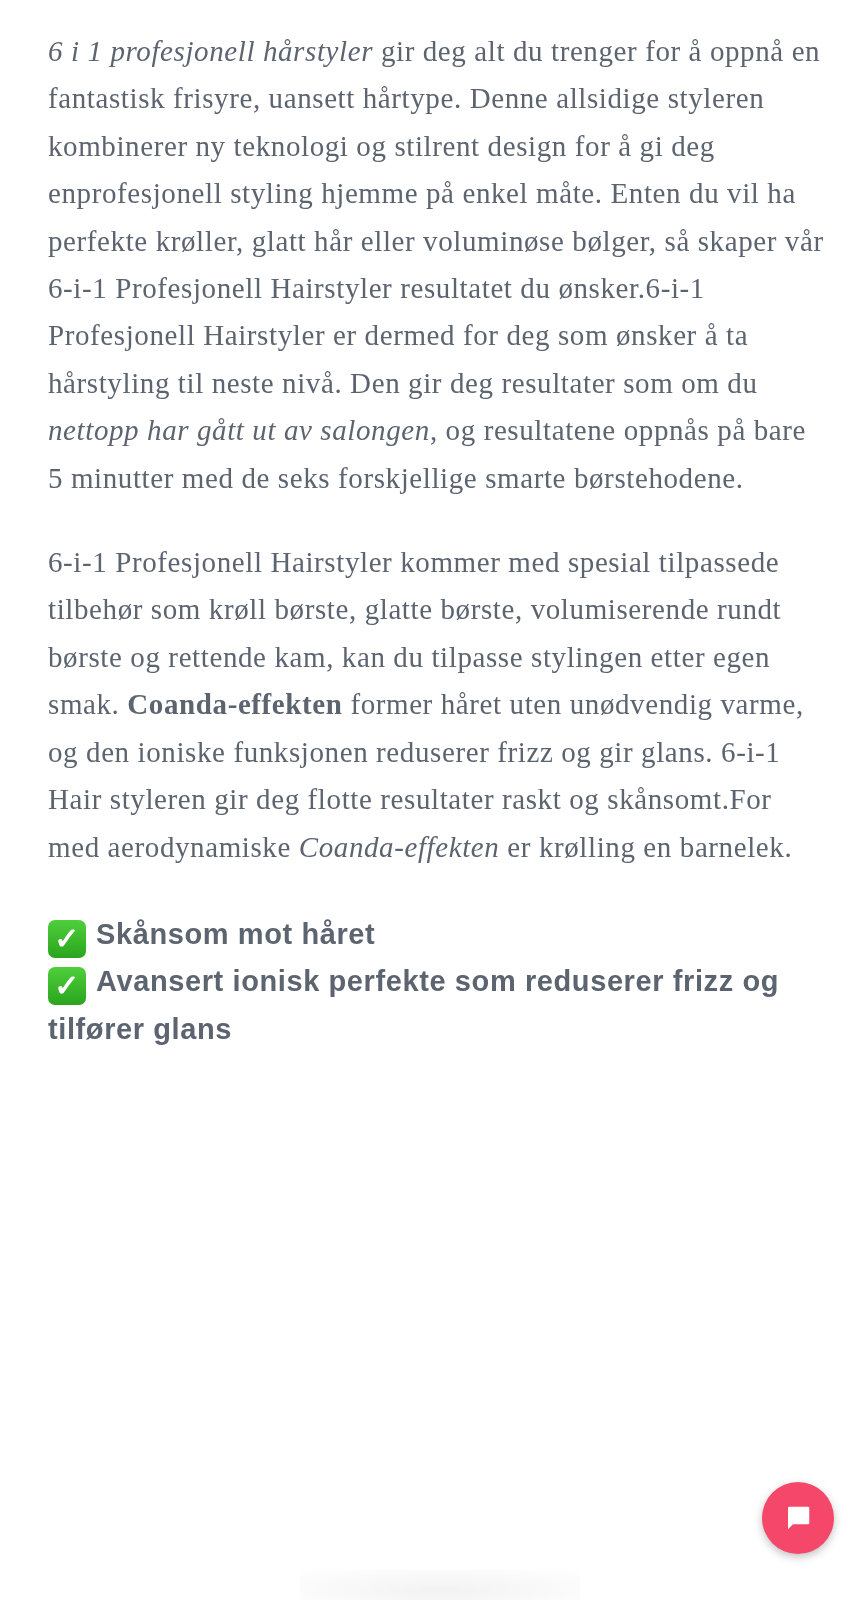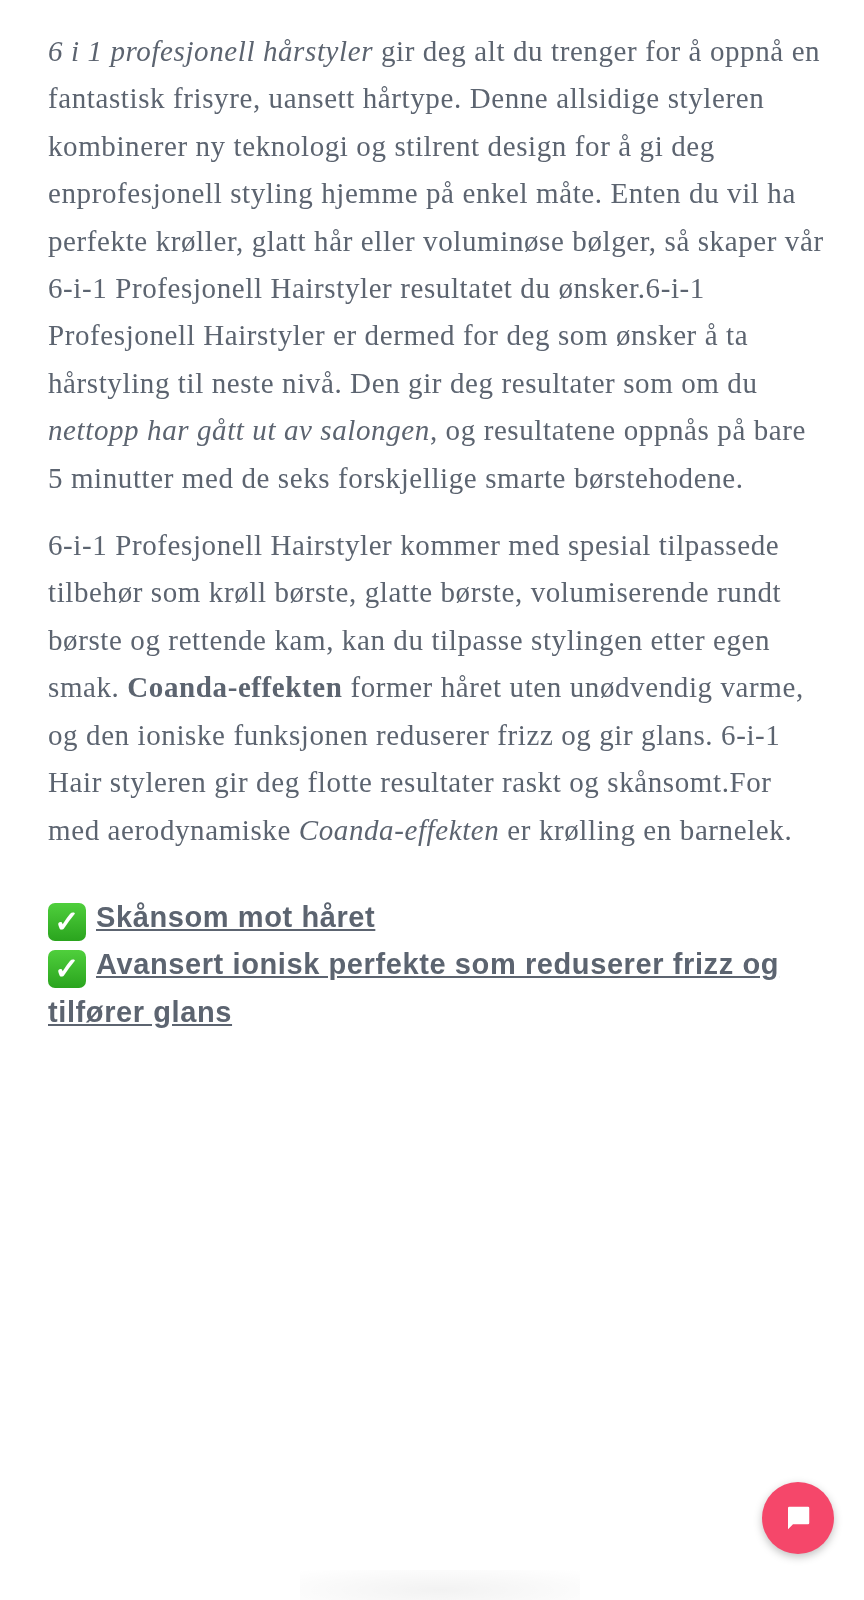--- a/index.html
+++ b/index.html
@@ -13,7 +13,7 @@
     font-size:29px; line-height:47.4px; letter-spacing:0.6px;
   }
   p { margin:0;font-family:Liberation Serif, serif; }
-  p + p { margin-top:20px; }
+  p + p { margin-top:37px; }
   .feat { margin-top:40px; font-weight:bold; }
   .feat-line { display:block;text-decoration:underline; }
   .check {

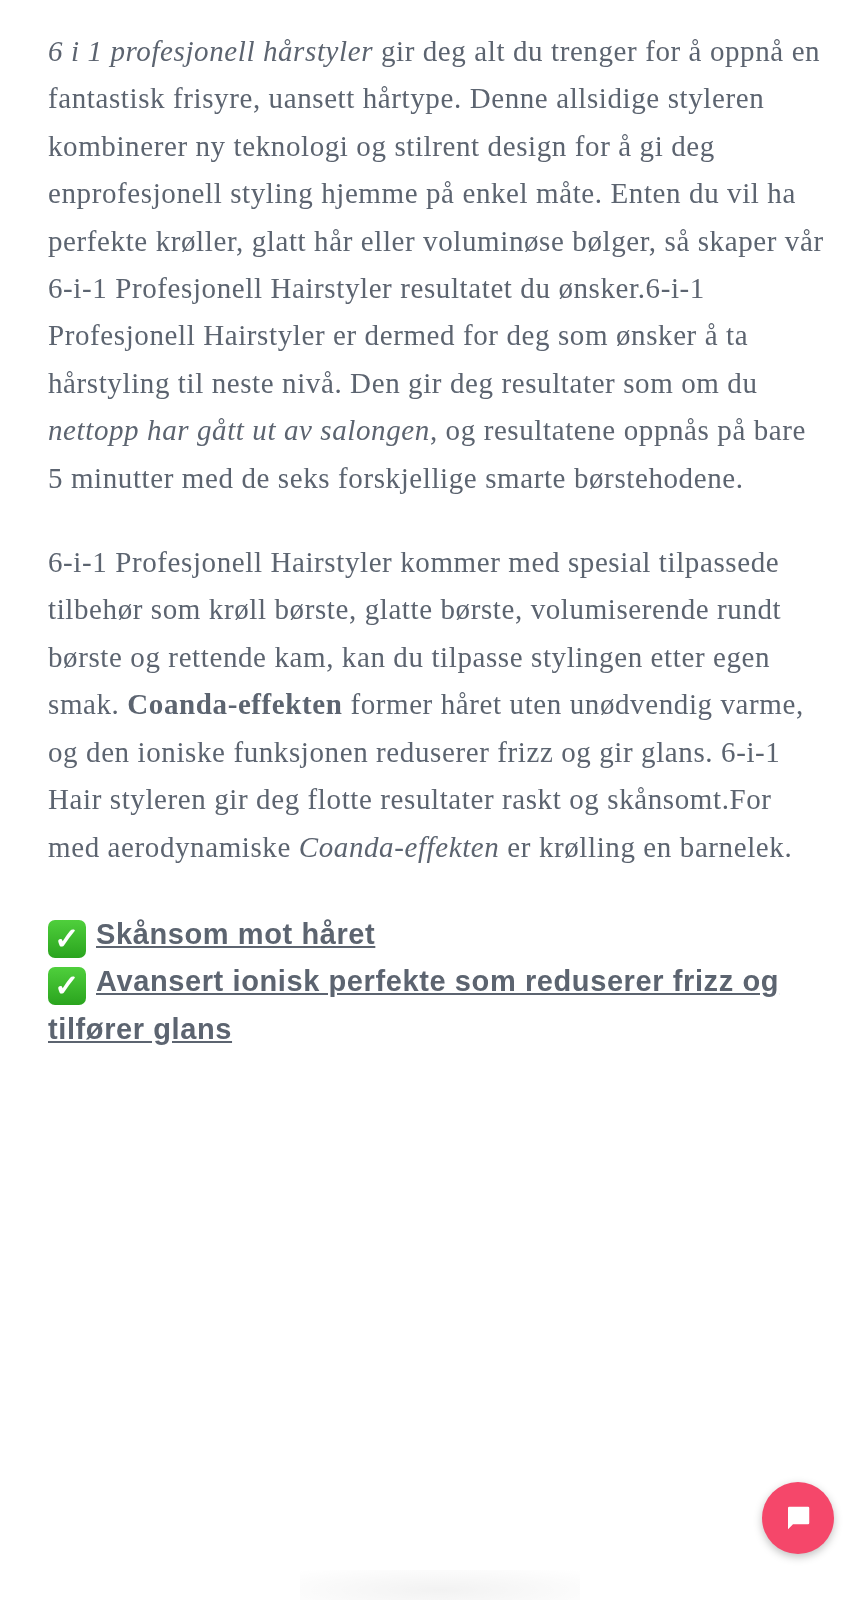--- a/index.html
+++ b/index.html
@@ -15,7 +15,7 @@
   p { margin:0;font-family:Liberation Serif, serif; }
   p + p { margin-top:37px; }
   .feat { margin-top:40px; font-weight:bold; }
-  .feat-line { display:block;text-decoration:underline; }
+  .feat-line { display:block; }
   .check {
     display:inline-block; width:38px; height:38px; border-radius:7px;
     background:linear-gradient(#4fcf3c,#2aa41e); color:#fff; font-weight:bold;

